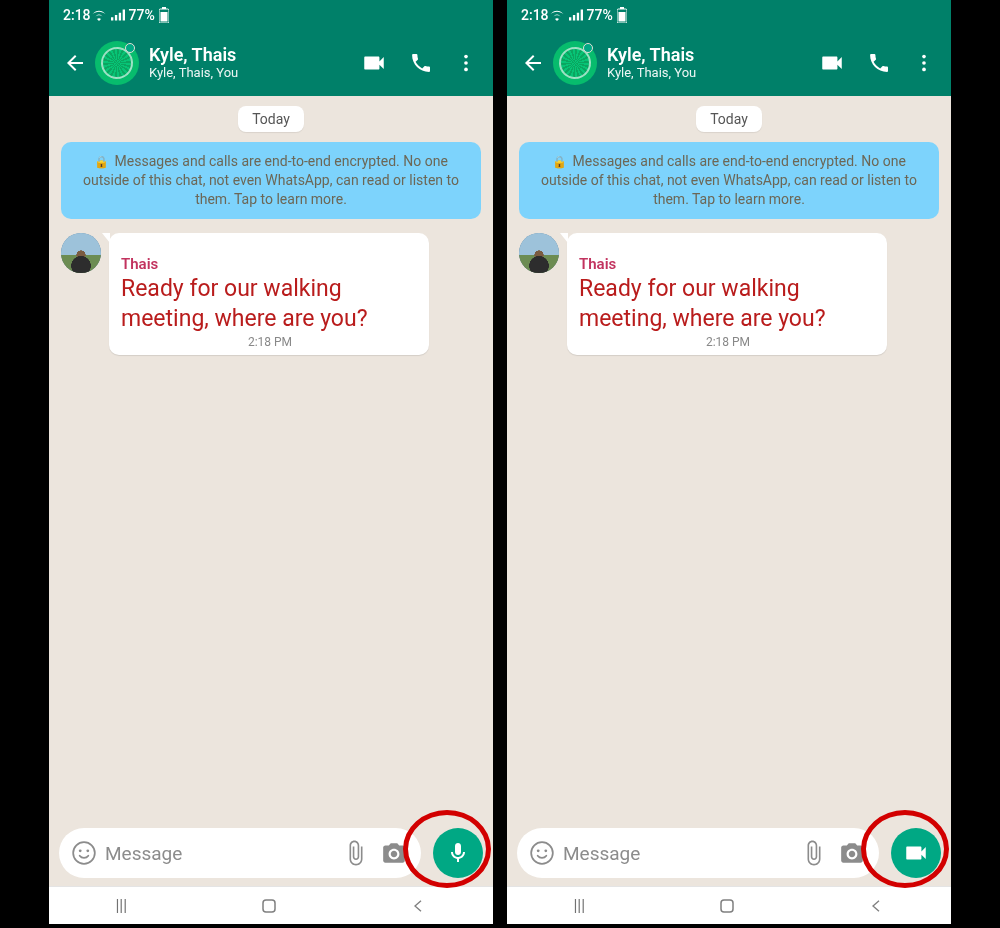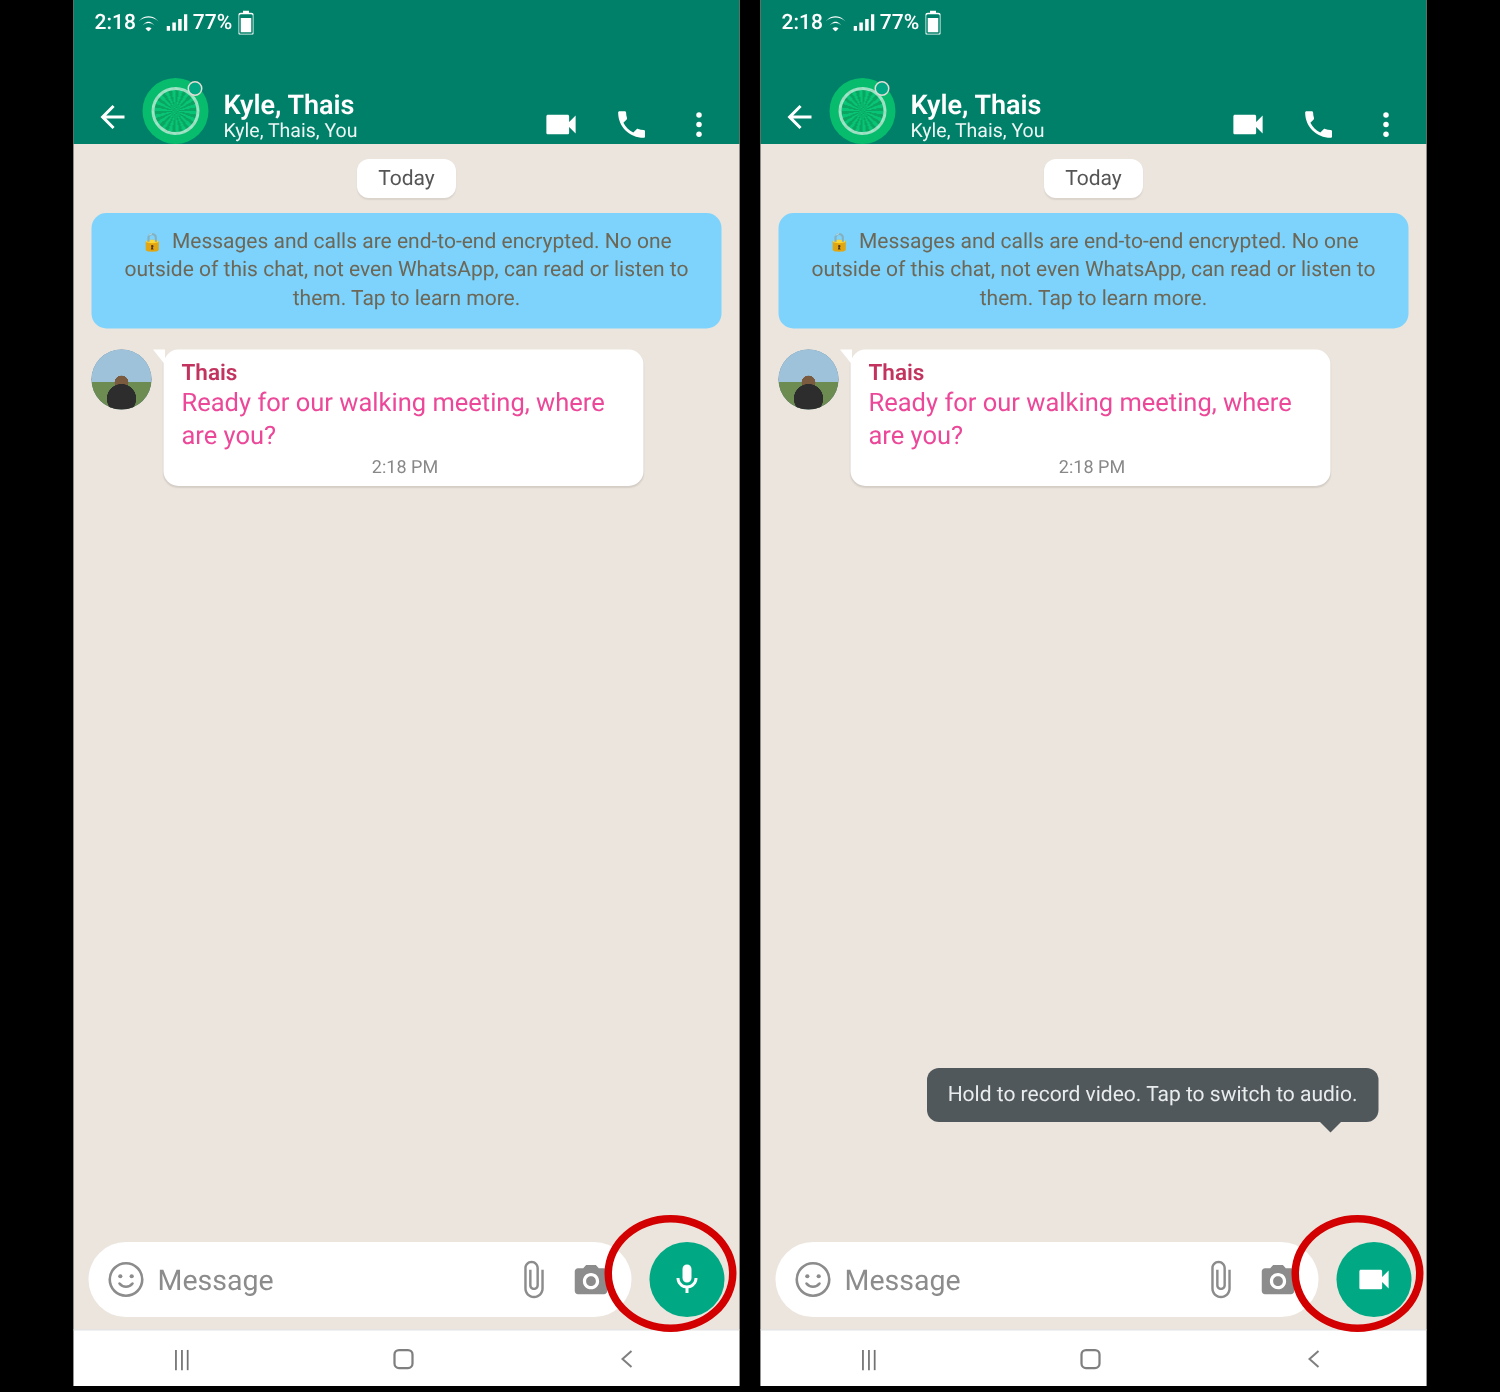--- a/index.html
+++ b/index.html
@@ -39,7 +39,7 @@
     color: #fff;
     height: 66px;
     display: flex;
-    align-items: flex-end;
+    align-items: center;
     padding: 0 8px;
   }
   .back-btn { display: flex; align-items: center; padding: 6px; }

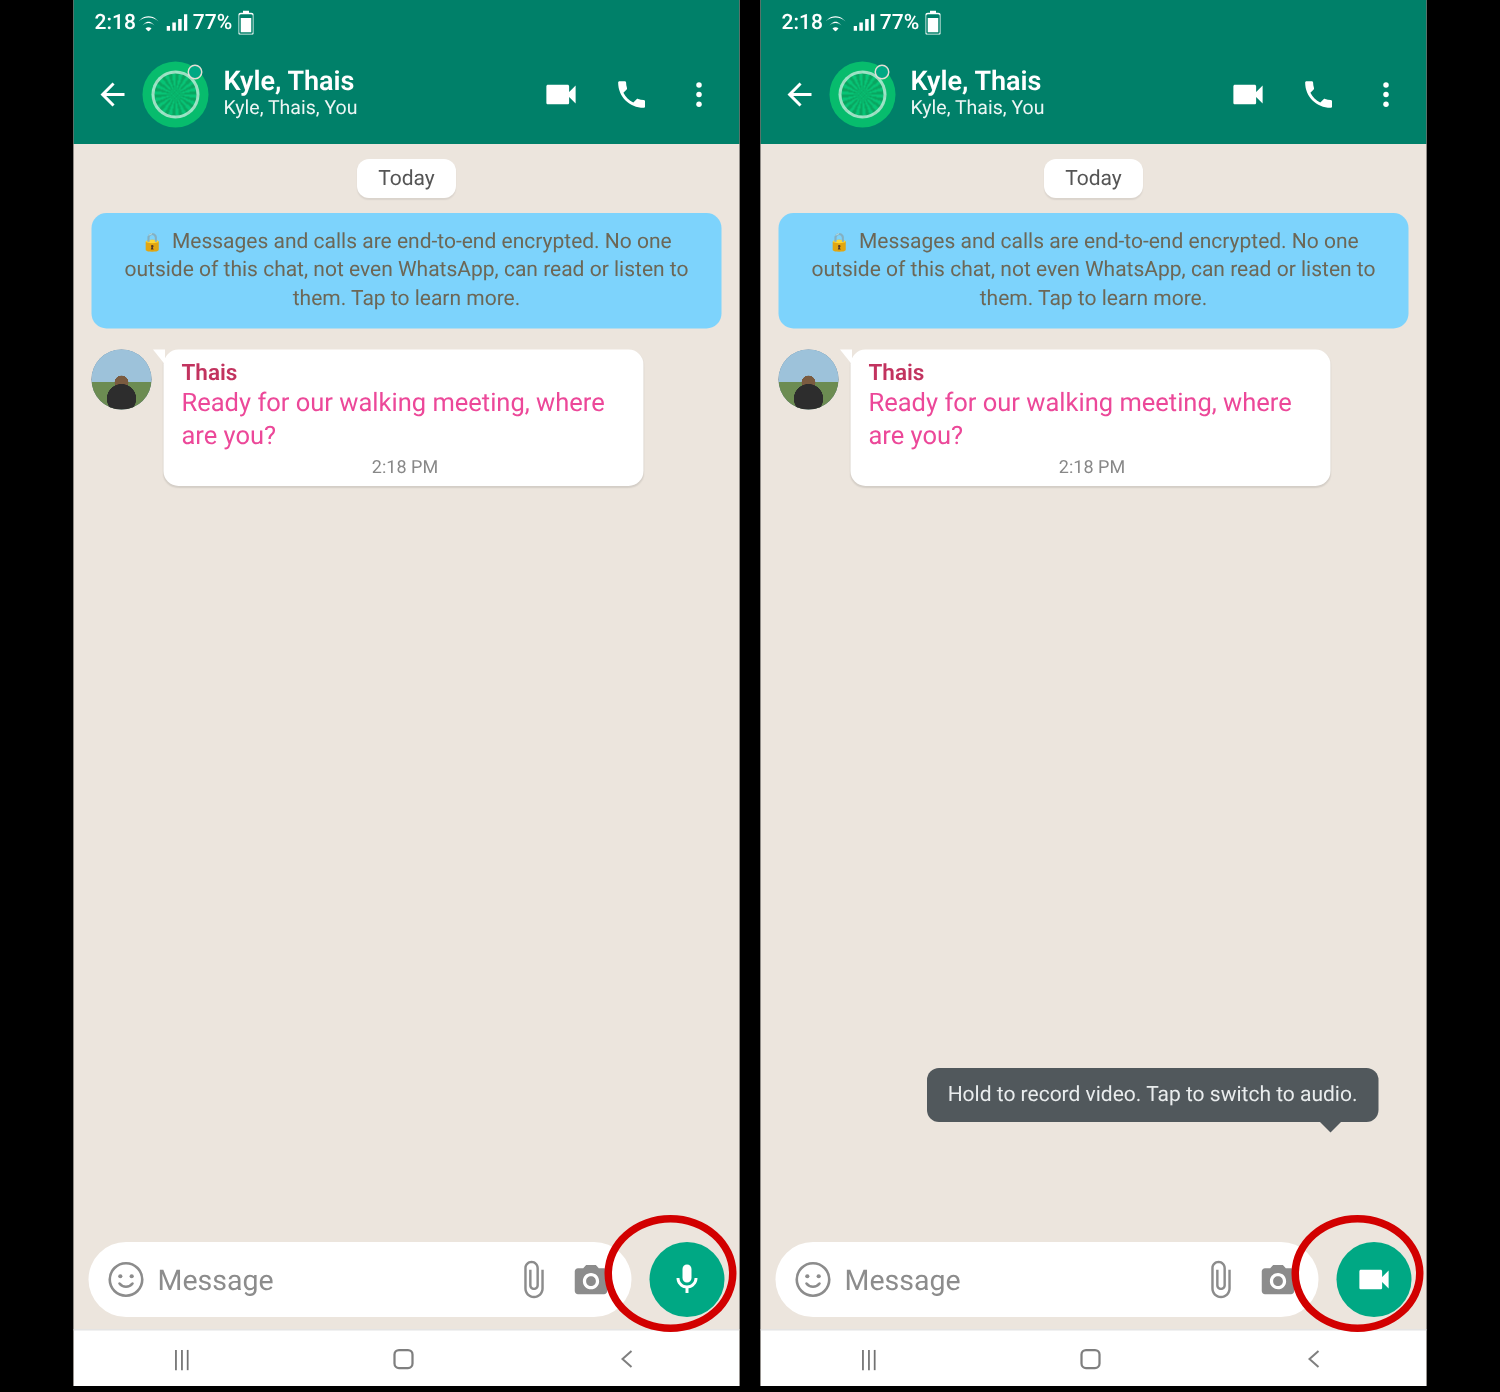--- a/index.html
+++ b/index.html
@@ -113,7 +113,7 @@
     background: #fff;
     margin-left: 8px;
     border-radius: 10px;
-    padding: 6px 10px 6px 12px;
+    padding: 22px 10px 6px 12px;
     max-width: 320px;
     position: relative;
     box-shadow: 0 1px 1px rgba(0,0,0,.1);

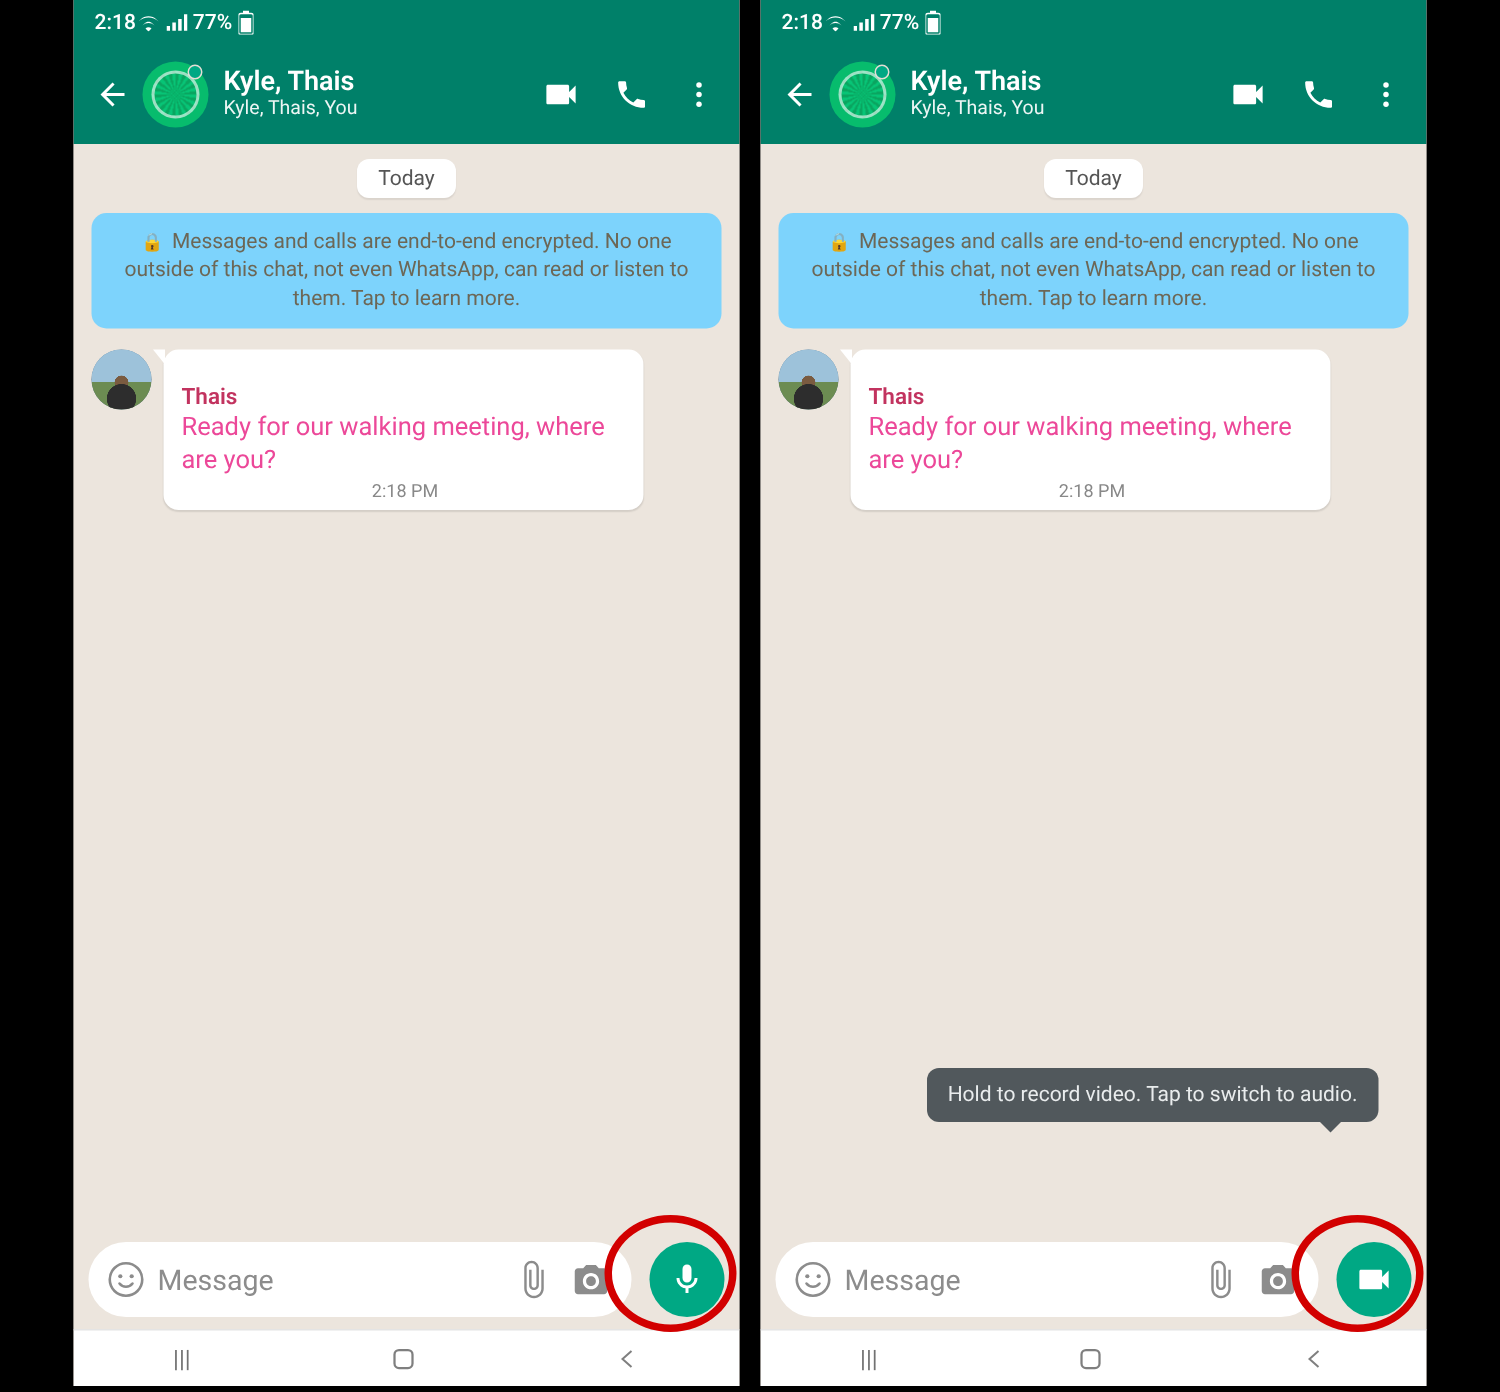--- a/index.html
+++ b/index.html
@@ -125,7 +125,7 @@
     border-bottom: 10px solid transparent;
   }
   .sender { color: #c2335f; font-weight: 600; font-size: 15px; margin-bottom: 1px; }
-  .msg-text { color: #ec4899; font-size: 17px; line-height: 1.3; padding-right: 6px; }
+  .msg-text { color: #b91c1c; font-size: 23px; line-height: 1.3; padding-right: 6px; }
   .msg-time { color: #888; font-size: 12px; text-align: center; margin-top: 2px; }
   .tooltip {
     position: absolute;

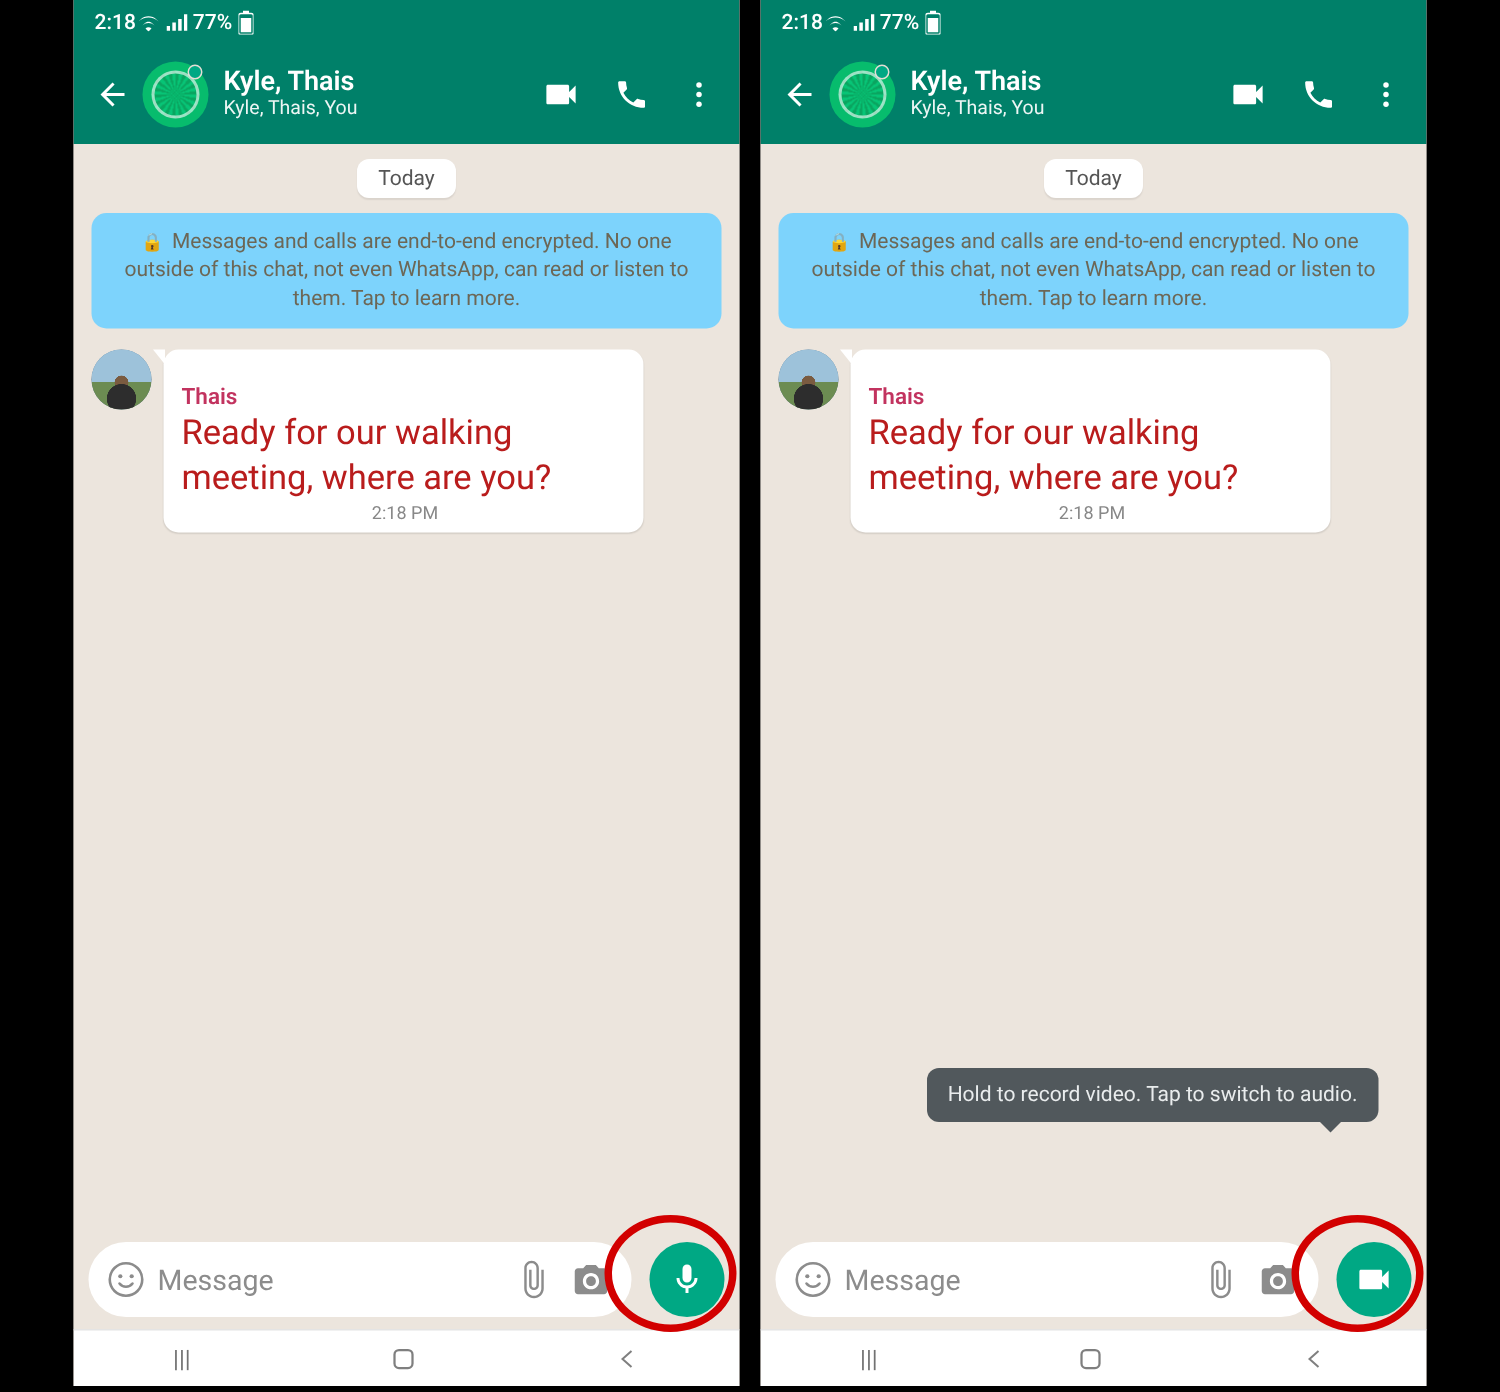--- a/index.html
+++ b/index.html
@@ -391,7 +391,6 @@
         <div class="msg-time">2:18 PM</div>
       </div>
     </div>
-    <div class="tooltip">Hold to record video. Tap to switch to audio.</div>
   </div>
 
   <div class="input-bar">

